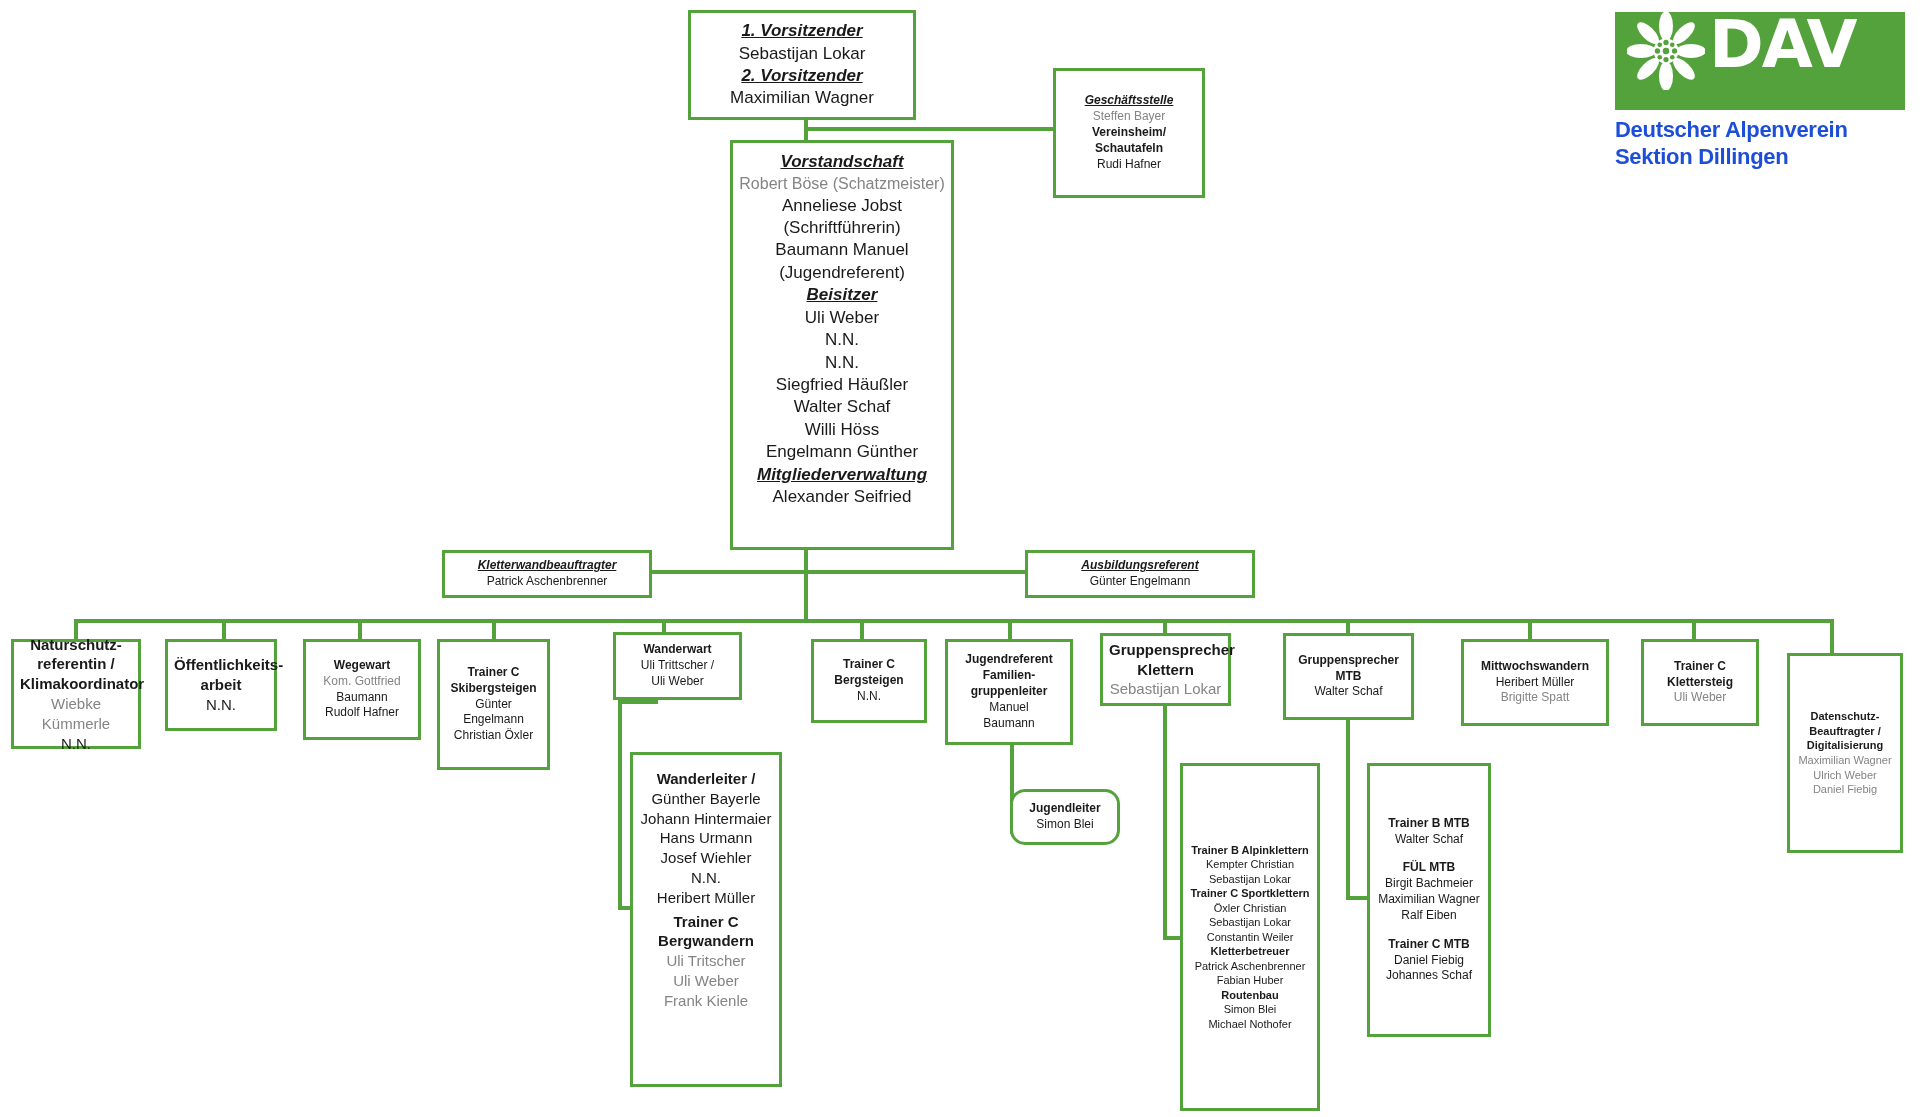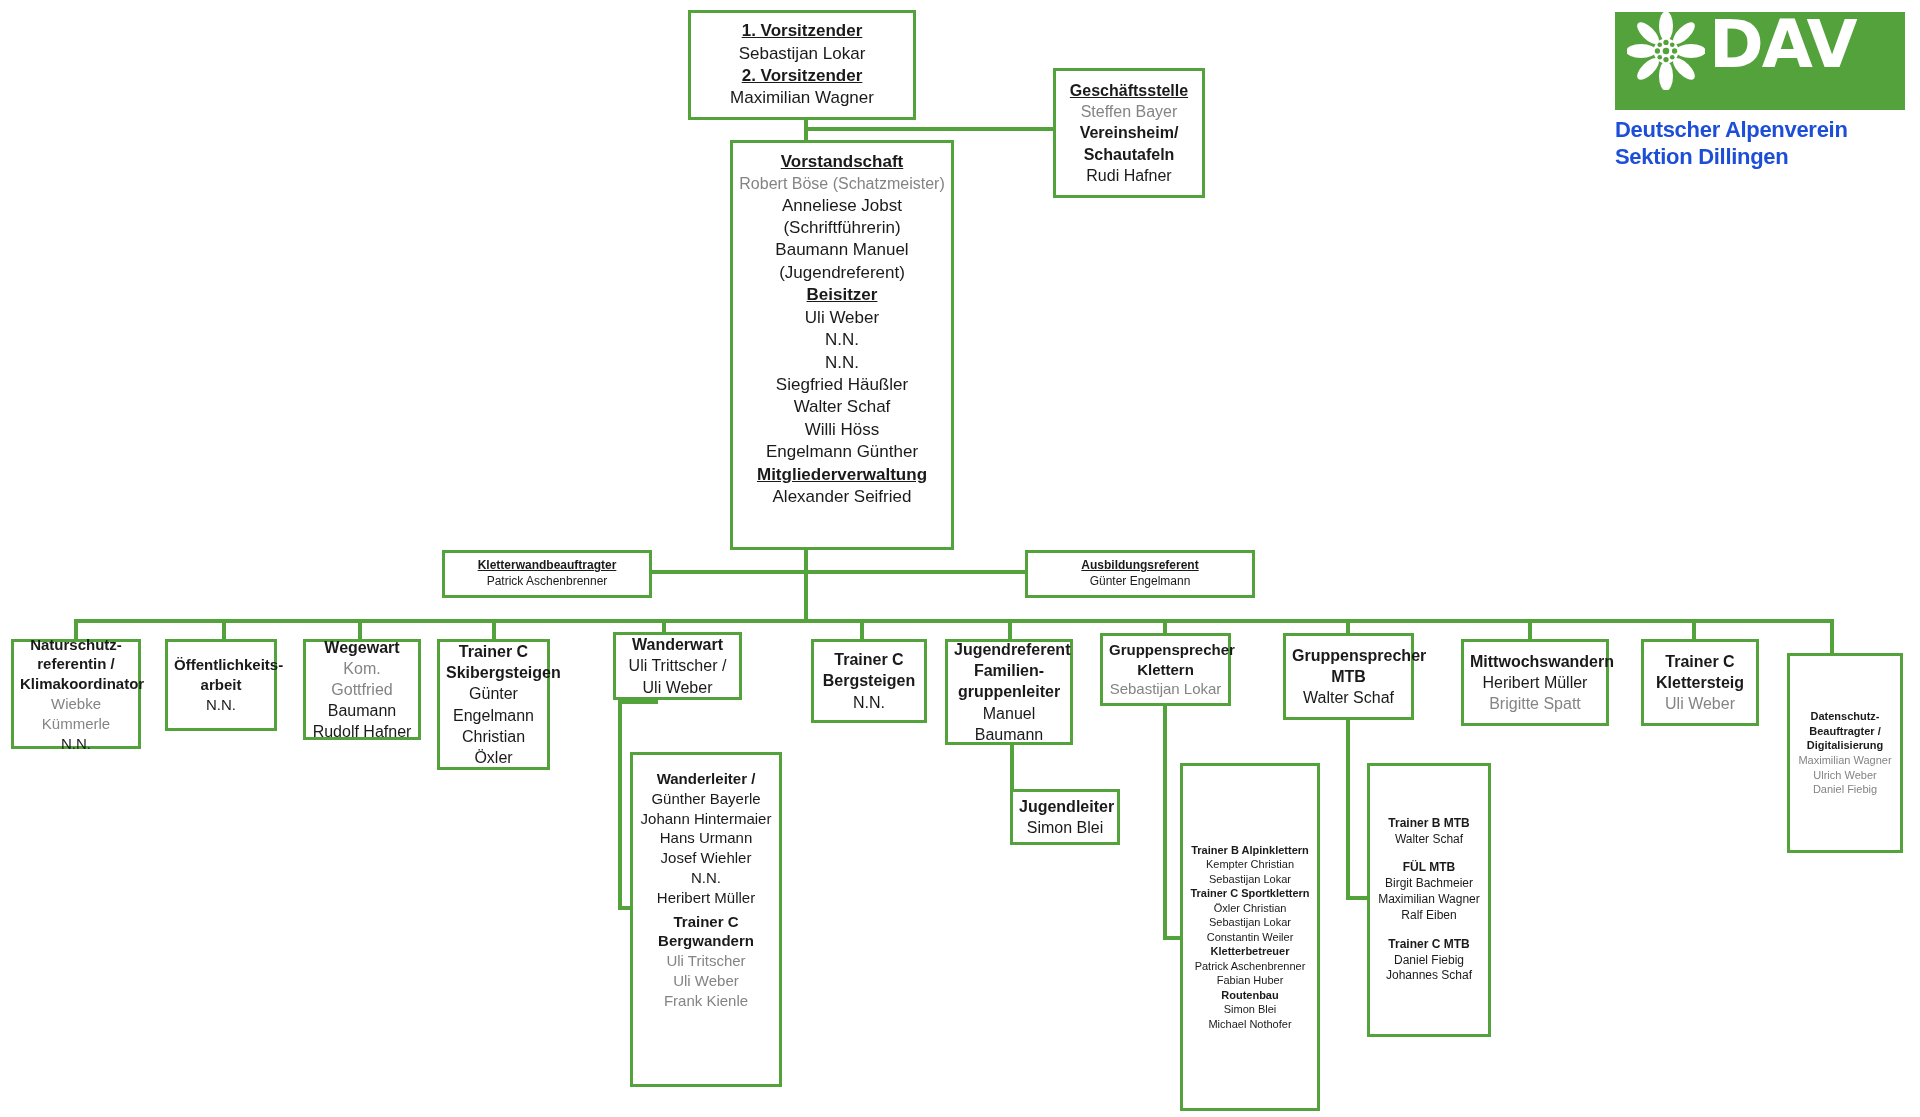--- a/index.html
+++ b/index.html
@@ -42,6 +42,7 @@
   .hd {
     font-weight: bold;
     text-decoration: underline;
+    font-style: italic;
   }
   .hdn {
     font-weight: bold;

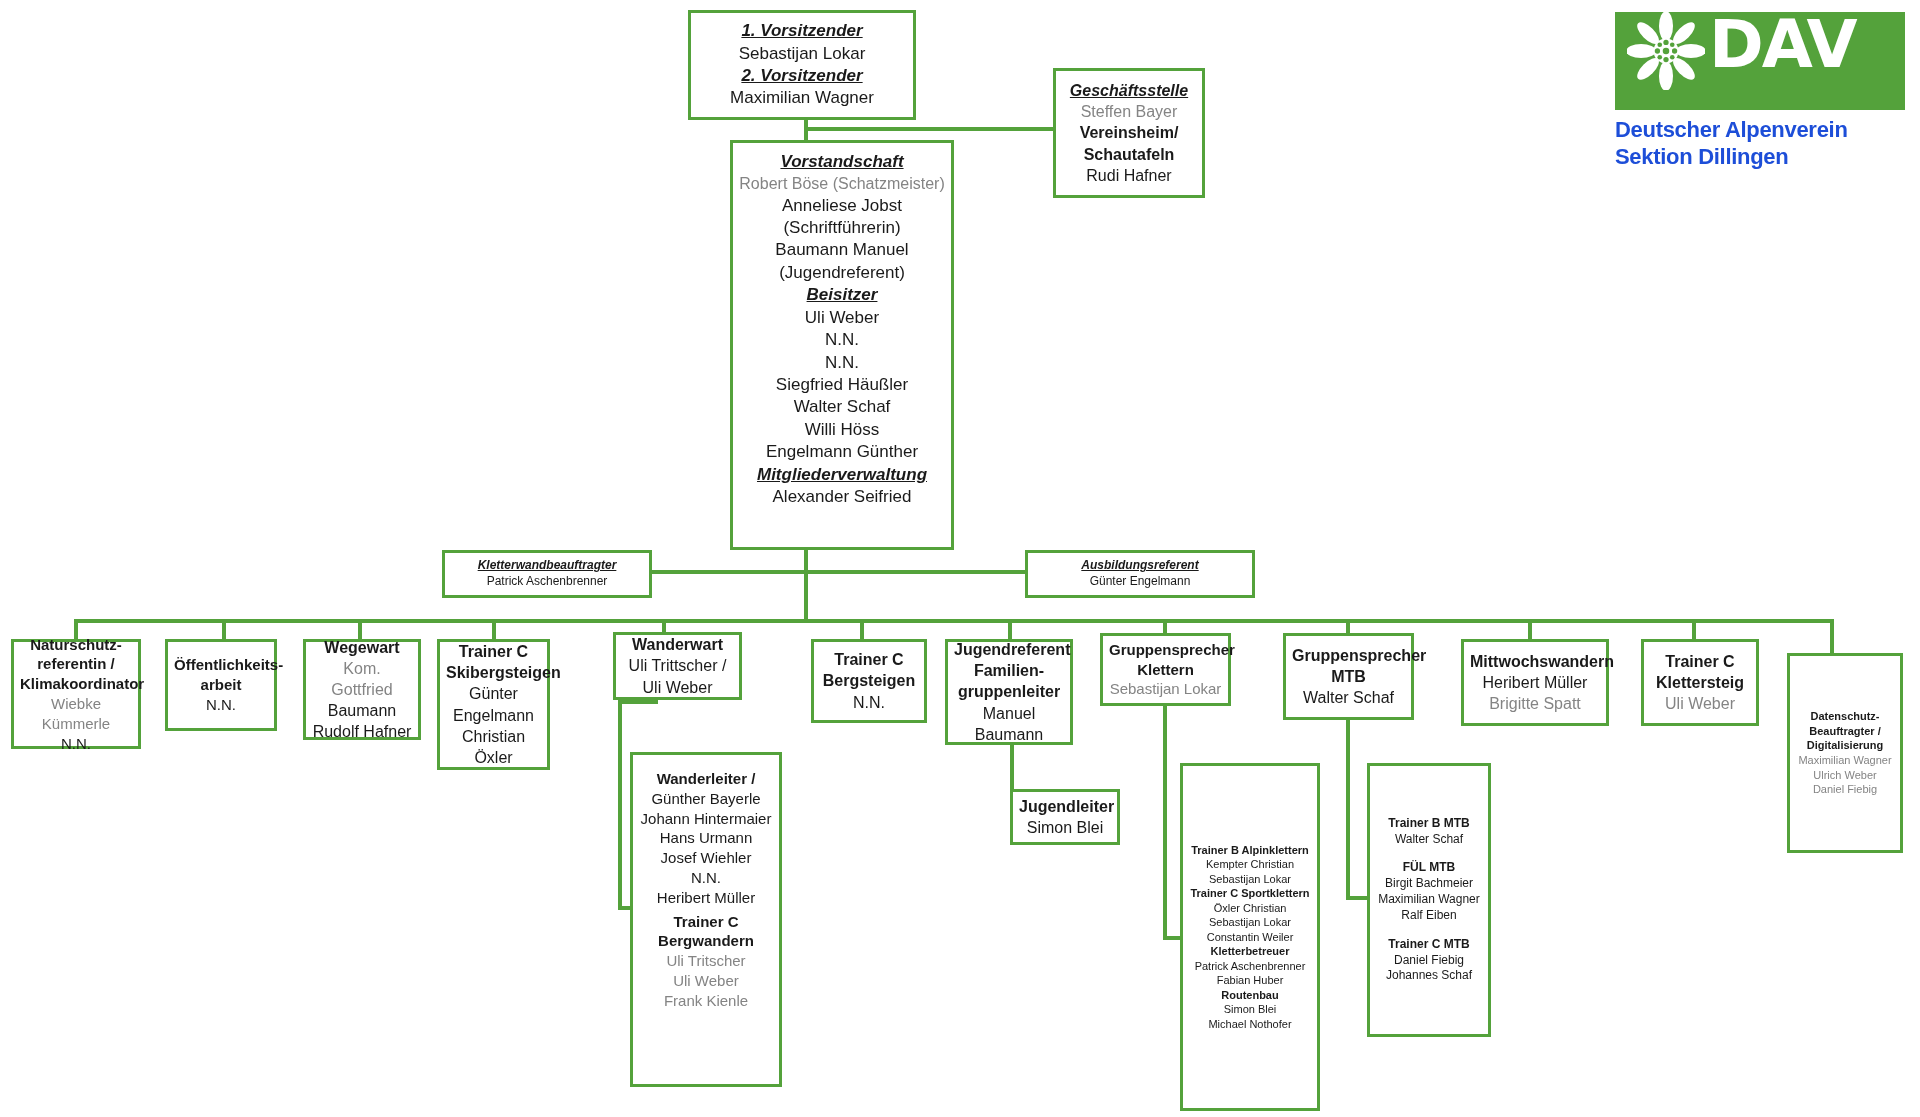--- a/index.html
+++ b/index.html
@@ -51,7 +51,7 @@
   .grey { color: #848484; }
   .ln { line-height: 1.32; }
   .fs17 { font-size: 17px; }
-  .fs16 { font-size: 16px; }
+  .fs16 { font-size: 12px; }
   .fs15 { font-size: 15px; }
   .fs12 { font-size: 12px; }
   .fs11 { font-size: 11px; }

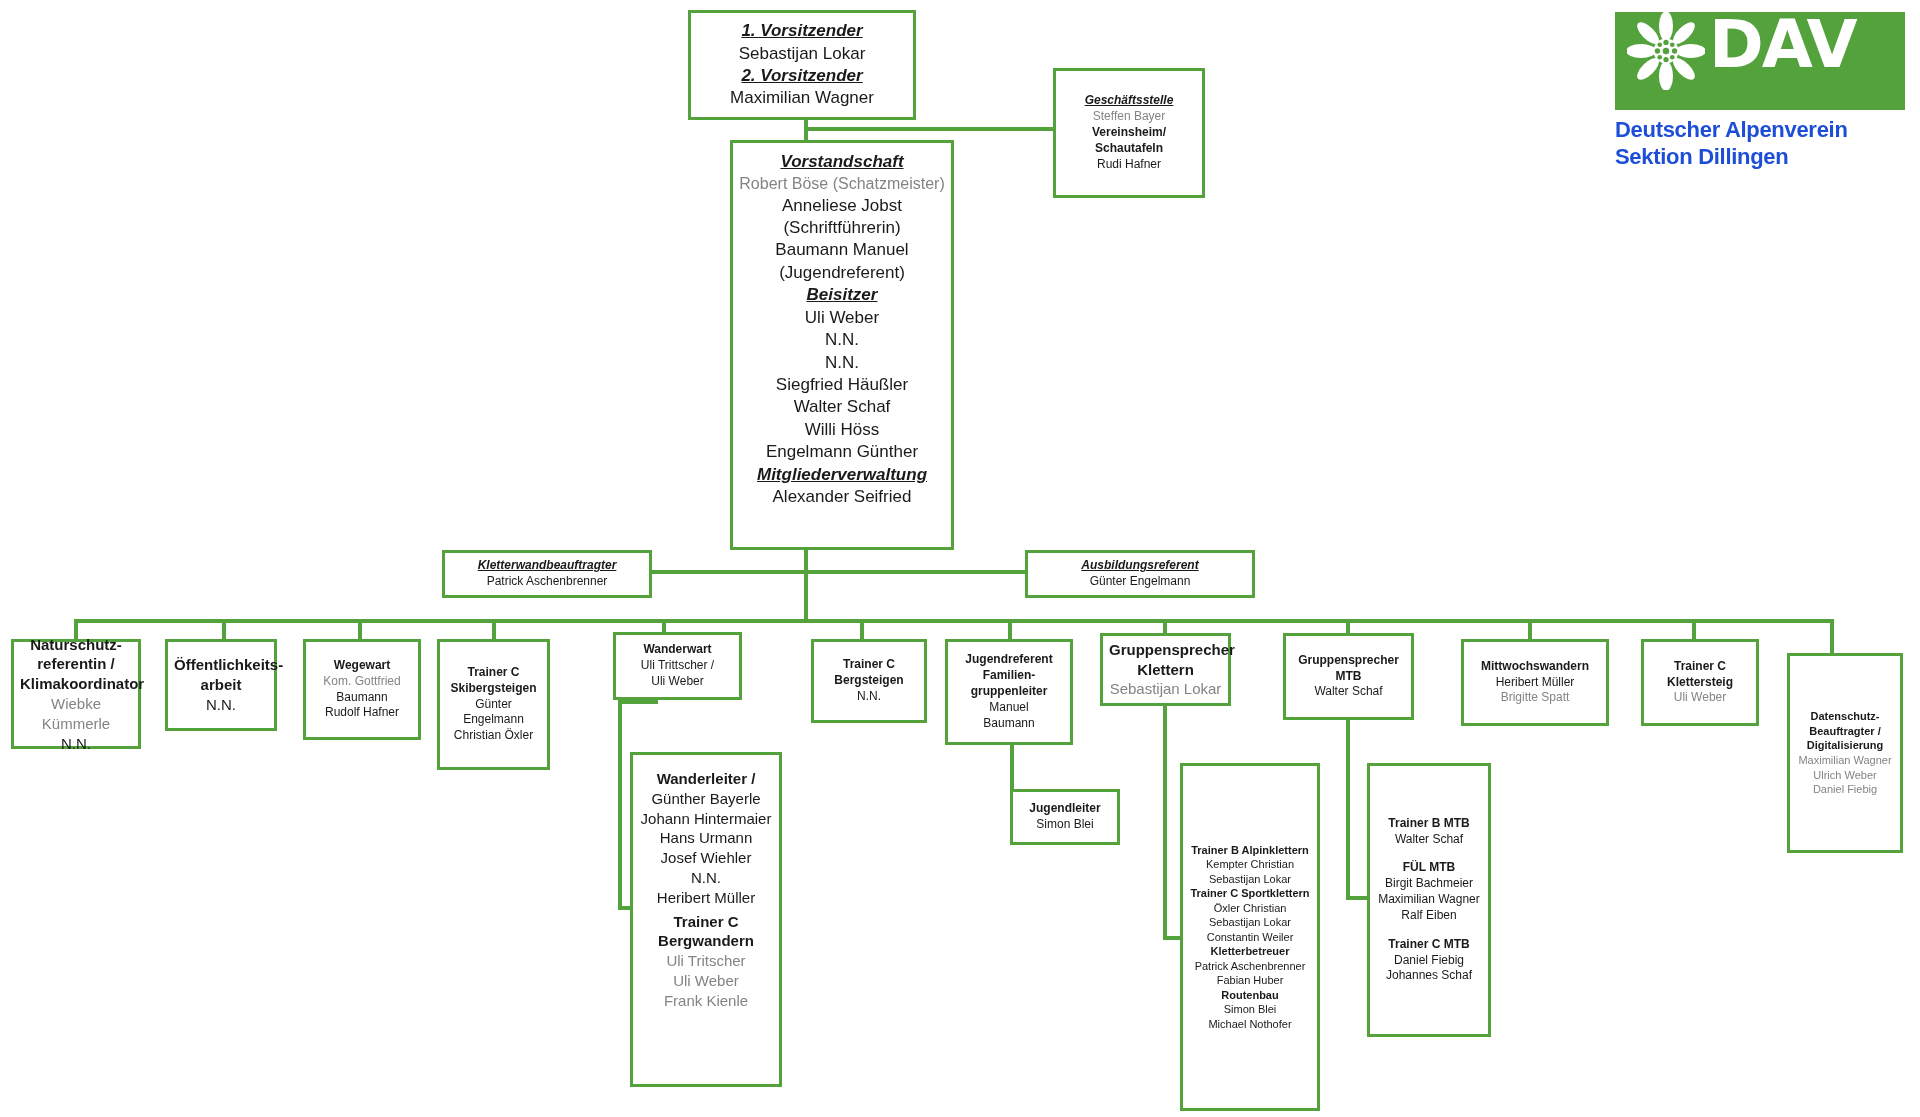--- a/index.html
+++ b/index.html
@@ -274,7 +274,7 @@
     <div class="nm">Baumann</div>
   </div>
 
-  <div class="node fs16 ln" style="left:1010px; top:789px; width:110px; height:56px;">
+  <div class="node fs16 ln" style="left:1010px; top:789px; width:110px; height:56px;border-radius:15px;">
     <div class="hdn">Jugendleiter</div>
     <div class="nm">Simon Blei</div>
   </div>

